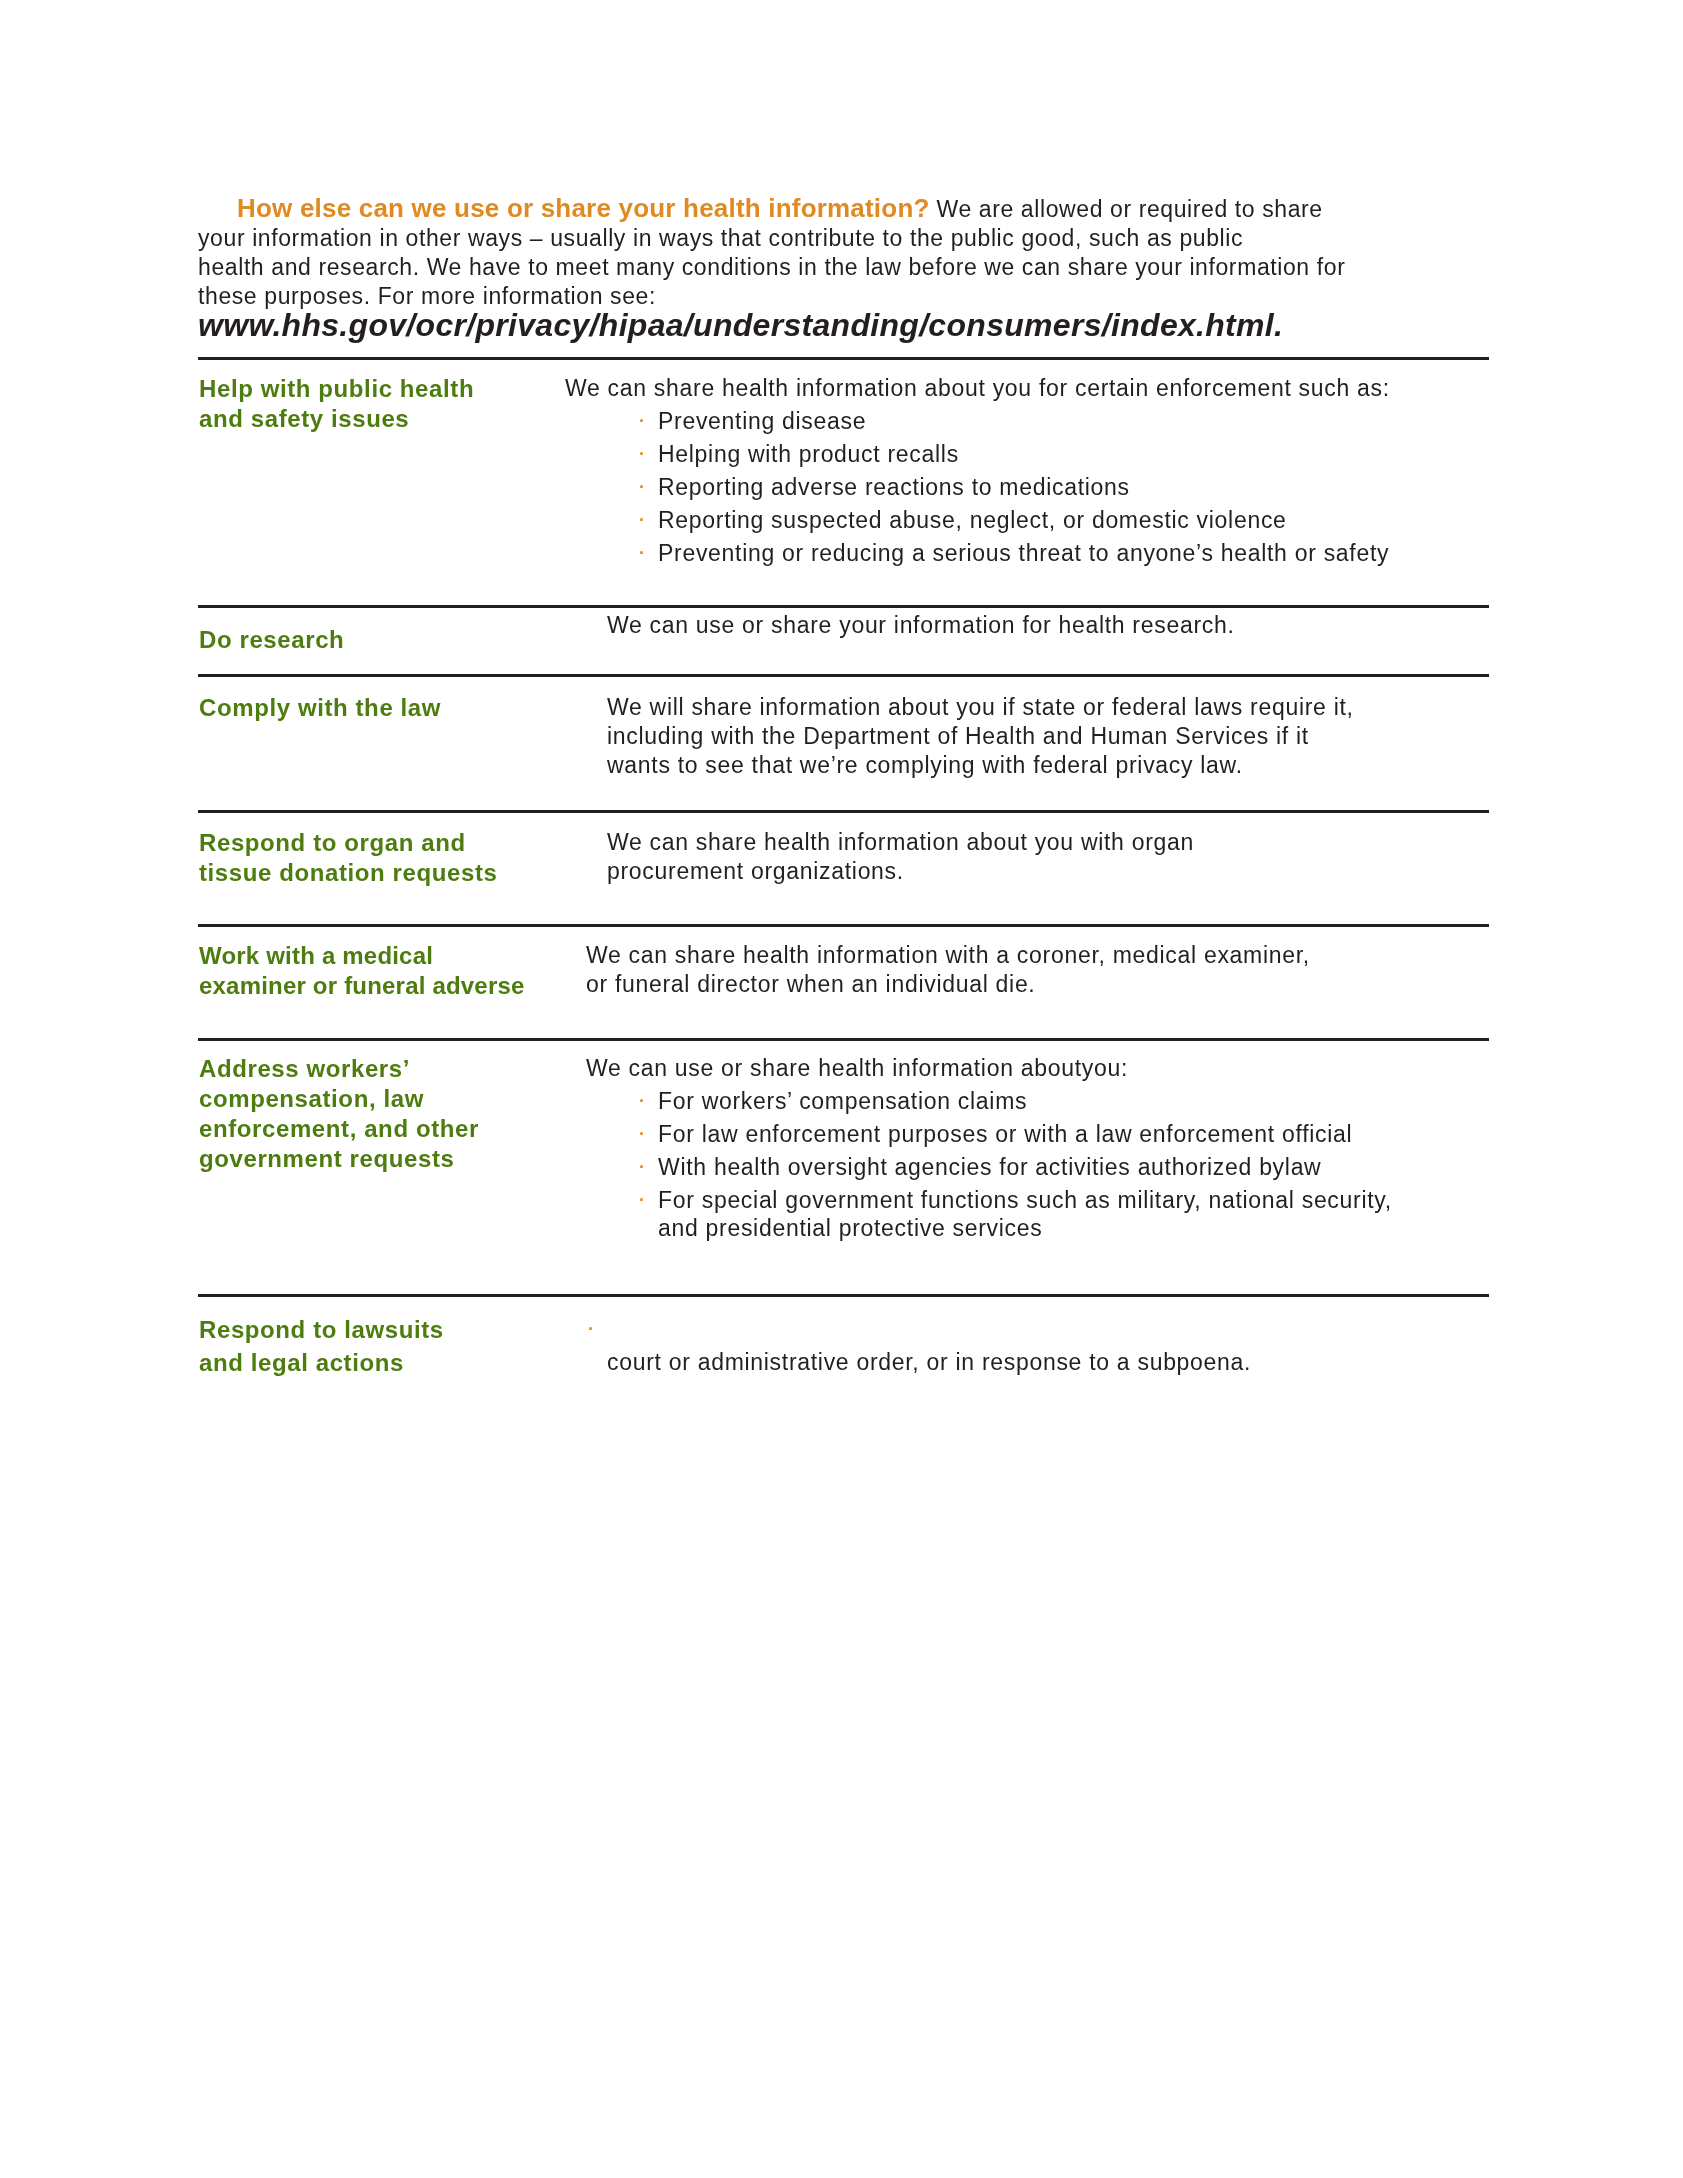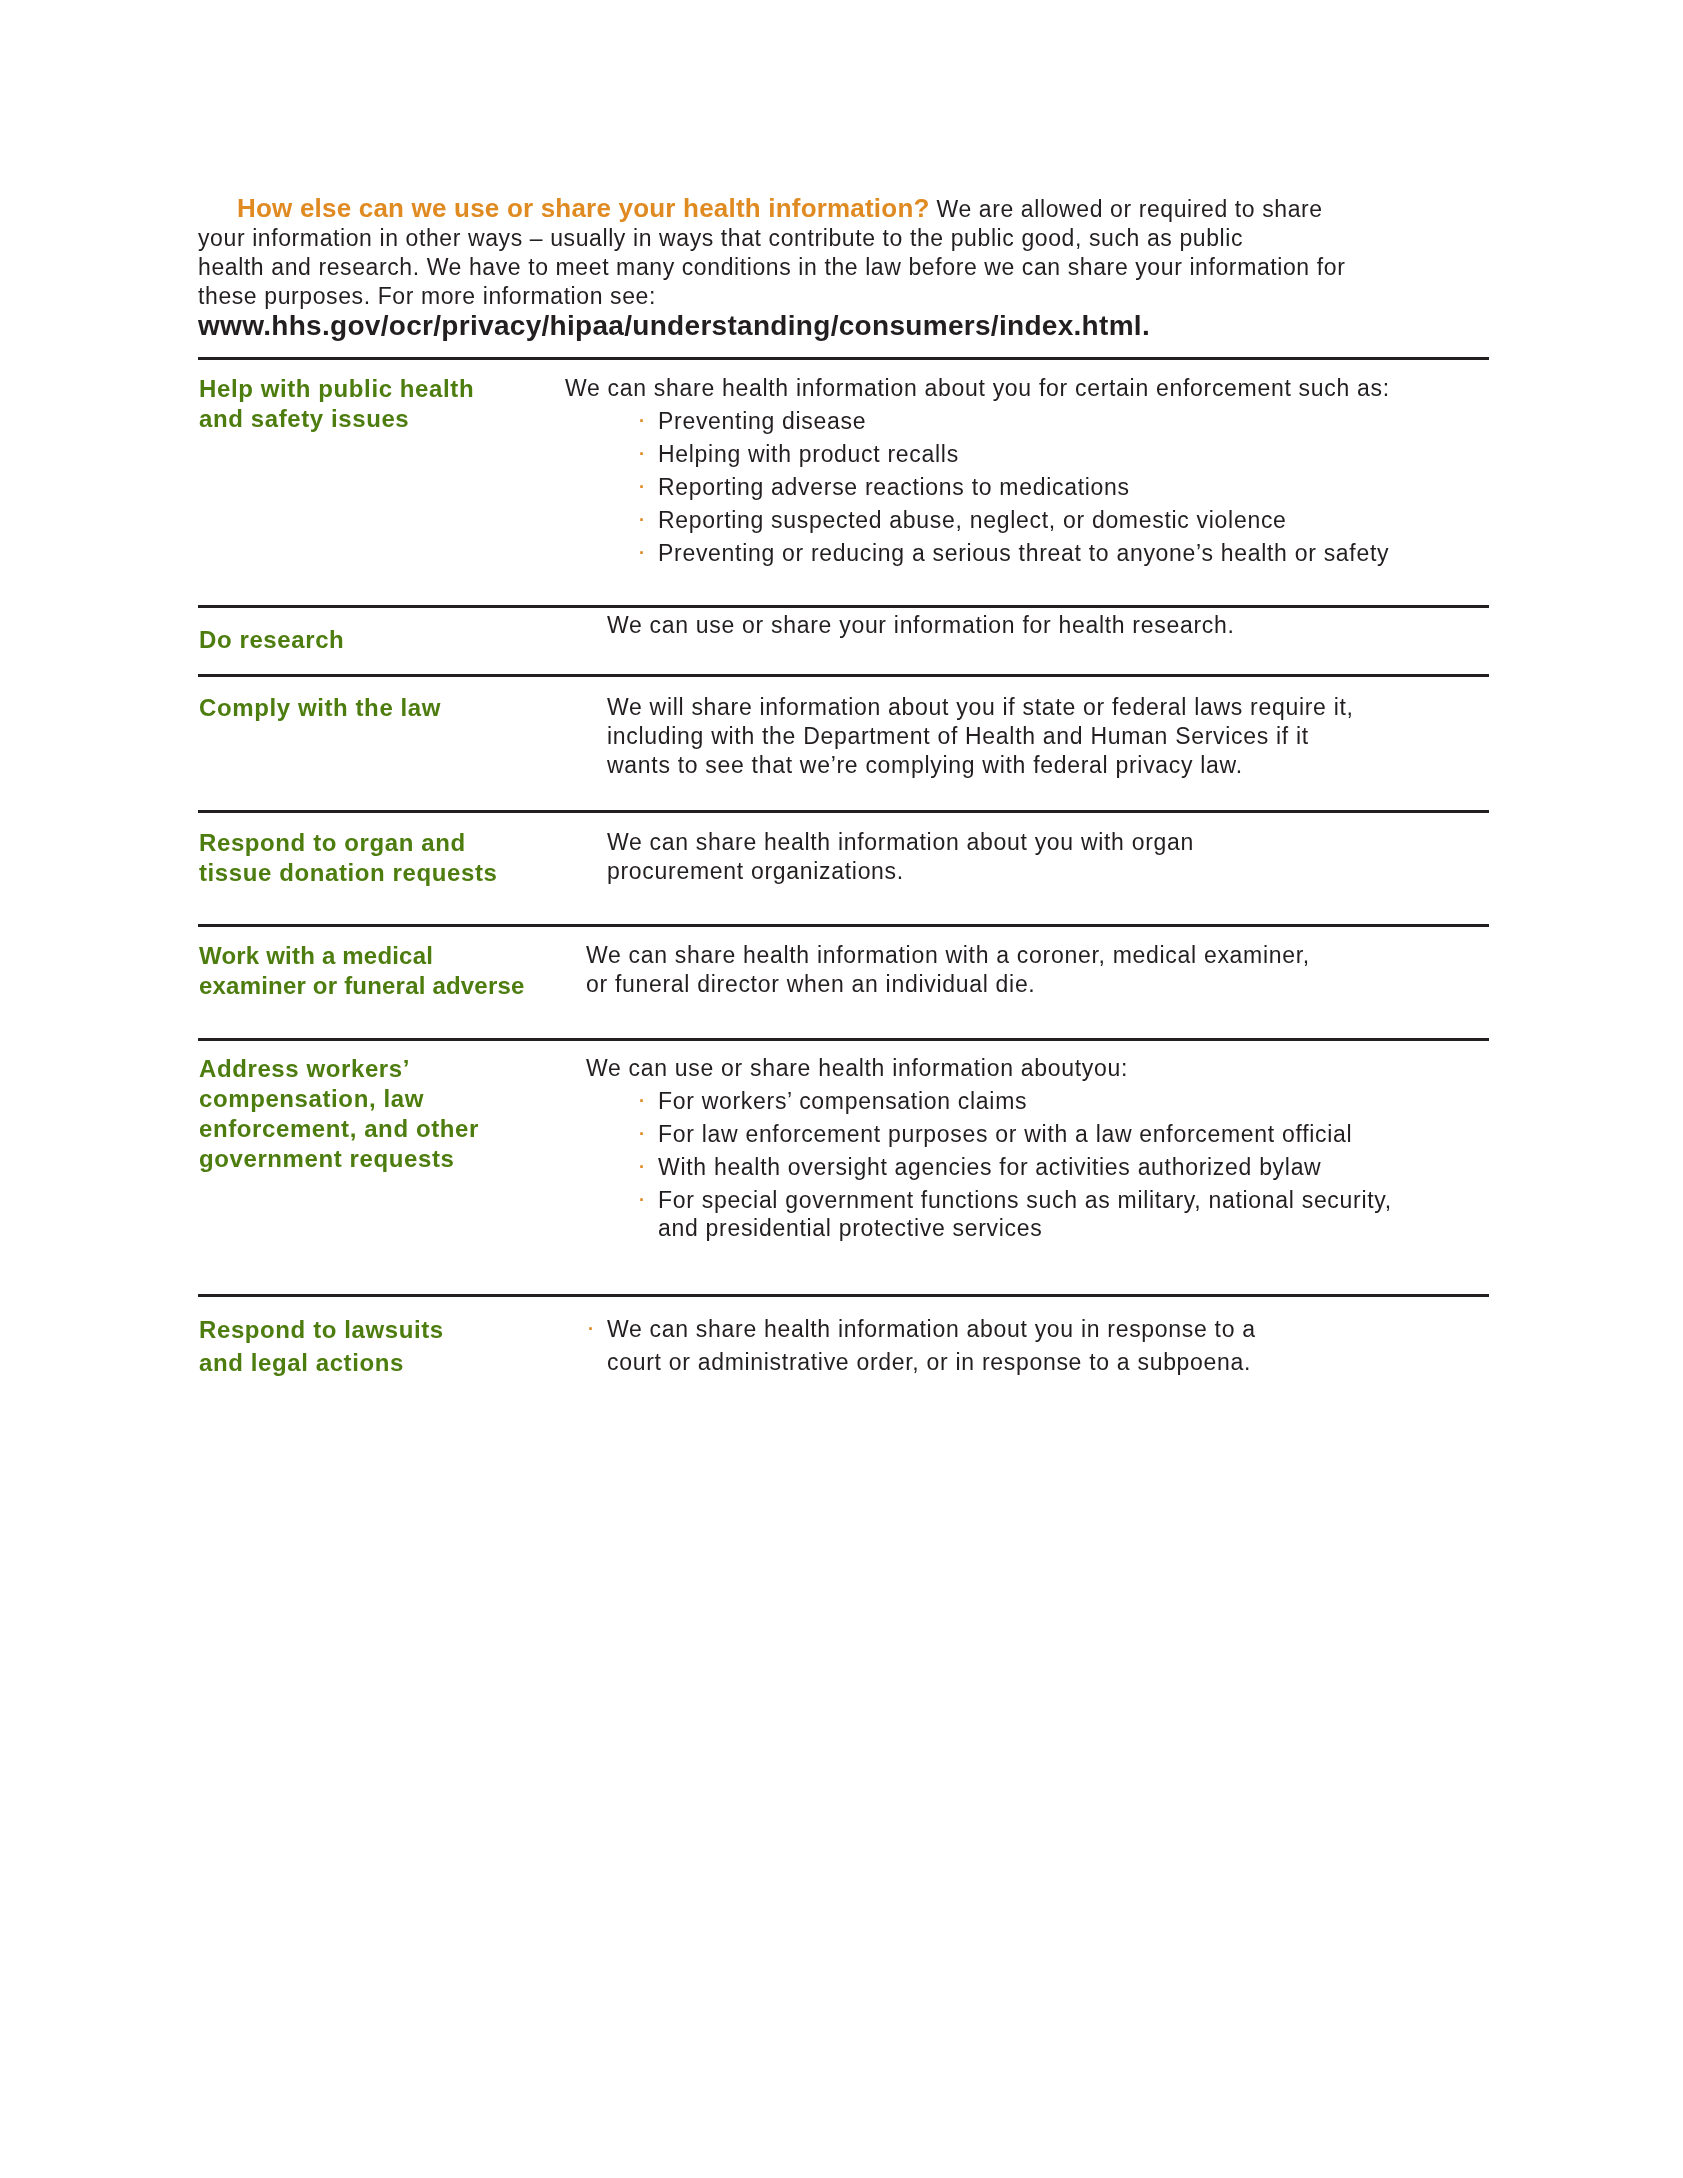--- a/index.html
+++ b/index.html
@@ -15,7 +15,7 @@
     .intro .lead {
       color: #e08a22; font-weight: bold; font-size: 26px; letter-spacing: 0.2px; margin-left: 39px;
     }
-    .intro .url { font-weight: bold; letter-spacing: 0.3px; font-size: 28px; }
+    .intro .url { font-weight: bold; letter-spacing: 0.3px; font-size: 32px; font-style: italic; }
     .rule {
       position: absolute; left: 198px; width: 1291px; height: 3px; background: #231f20;
     }

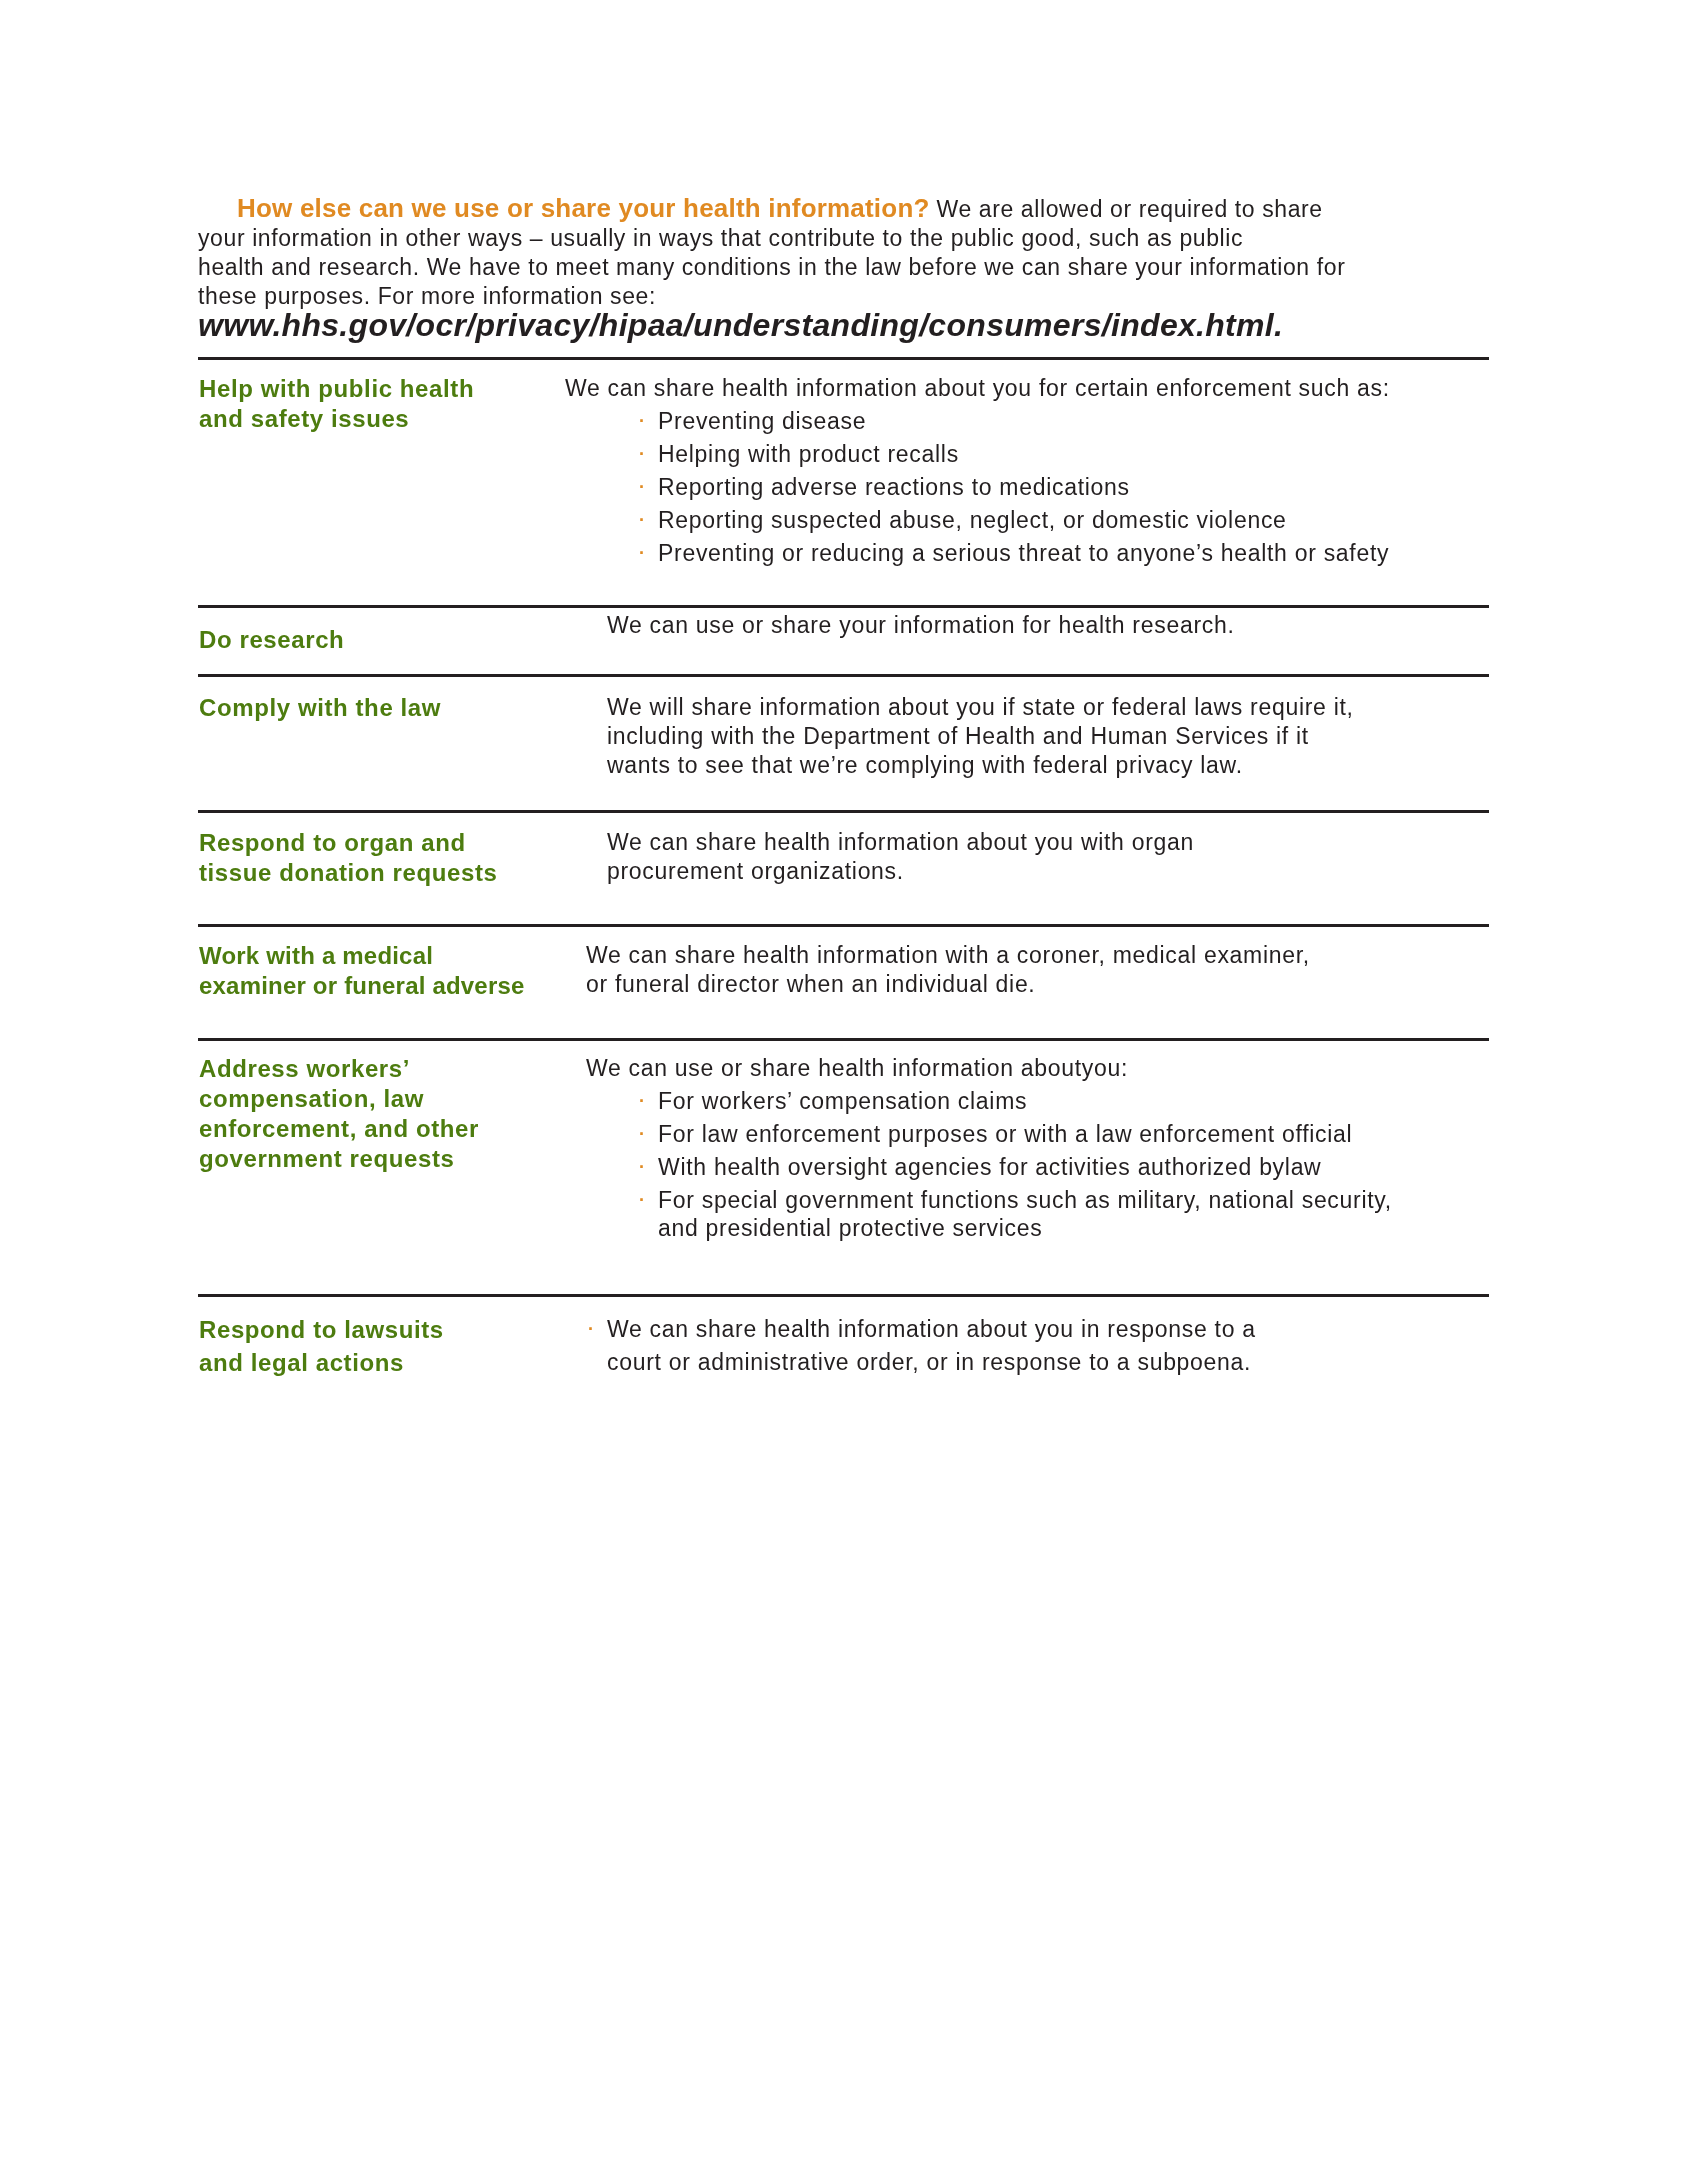--- a/index.html
+++ b/index.html
@@ -125,7 +125,7 @@
 </div>
 <div class="row-desc" style="top:1313px; left:607px; width:881px; line-height:33px">
   <span class="dot" style="left:-19px; top:0">·</span>
-  <span>We can share health information about you in response to a</span><br>
+  <br>
   <span>court or administrative order, or in response to a subpoena.</span>
 </div>
 

